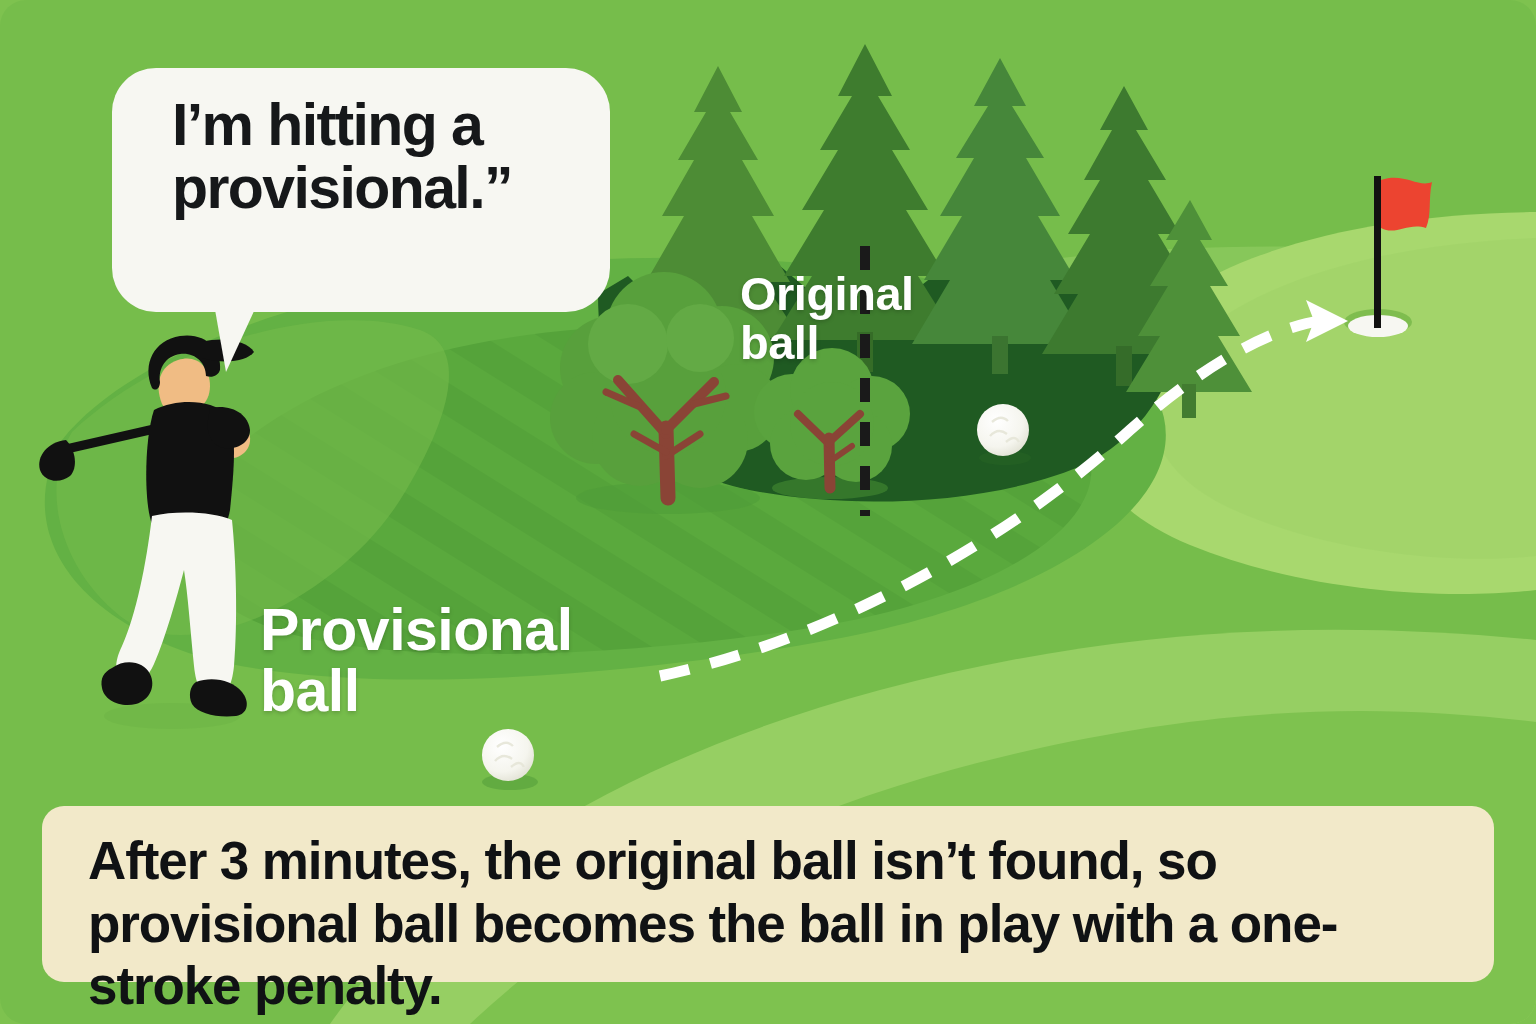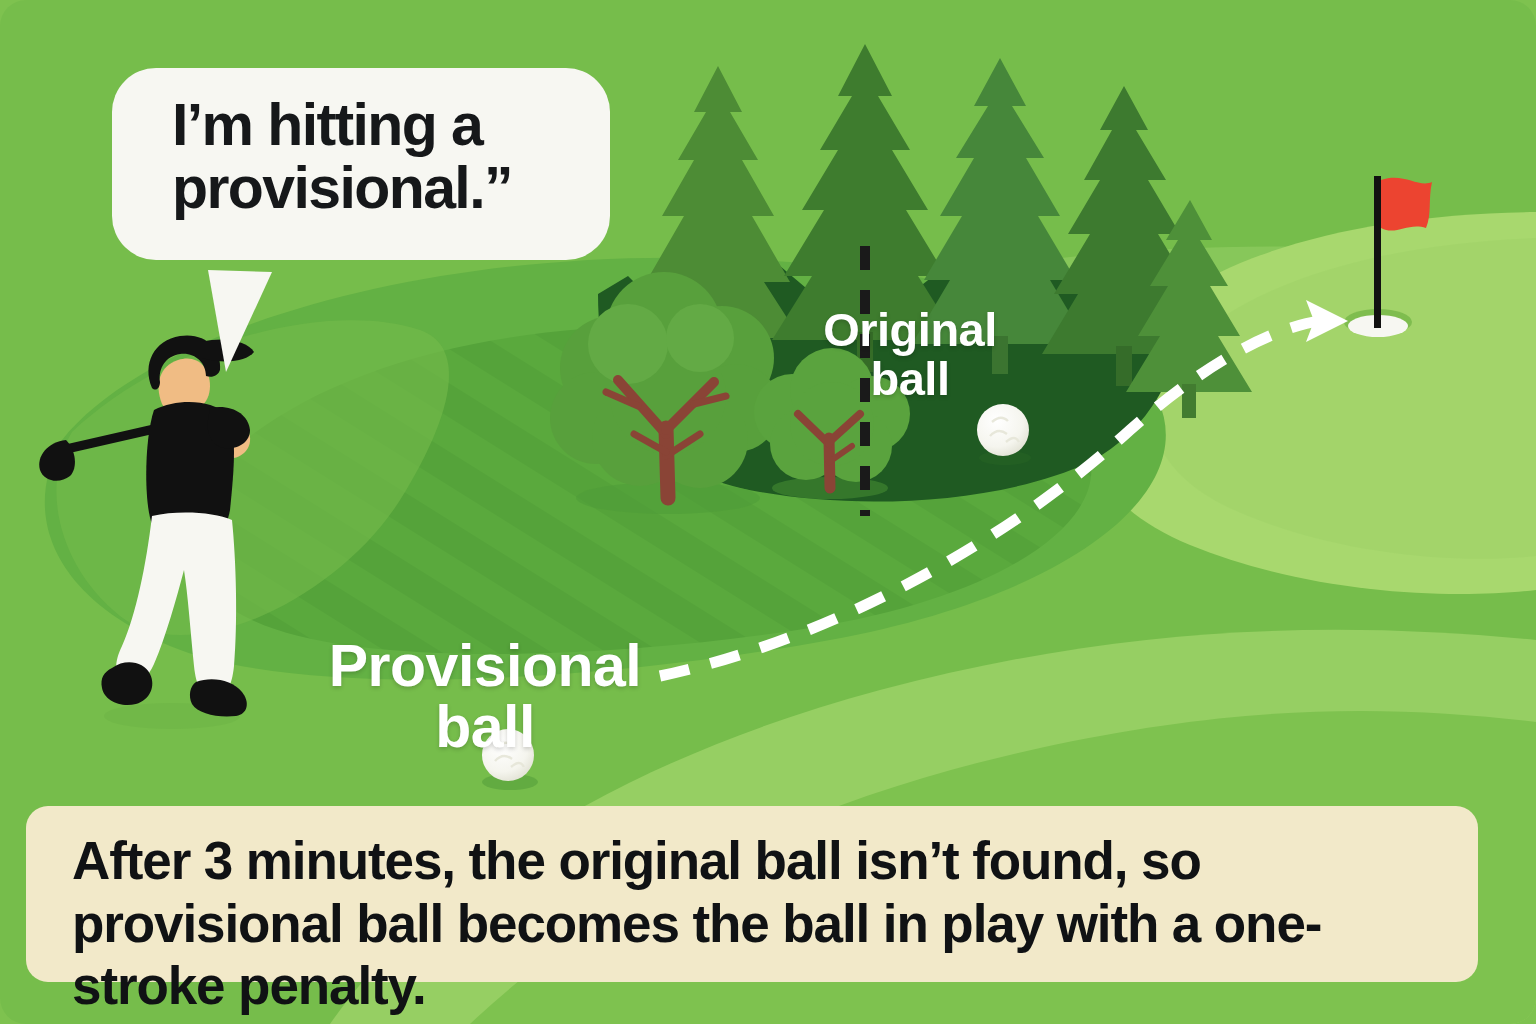--- a/index.html
+++ b/index.html
@@ -50,7 +50,7 @@
     left: 112px;
     top: 68px;
     width: 498px;
-    height: 192px;
+    height: 244px;
     background: #f7f7f2;
     border-radius: 44px;
     box-sizing: border-box;

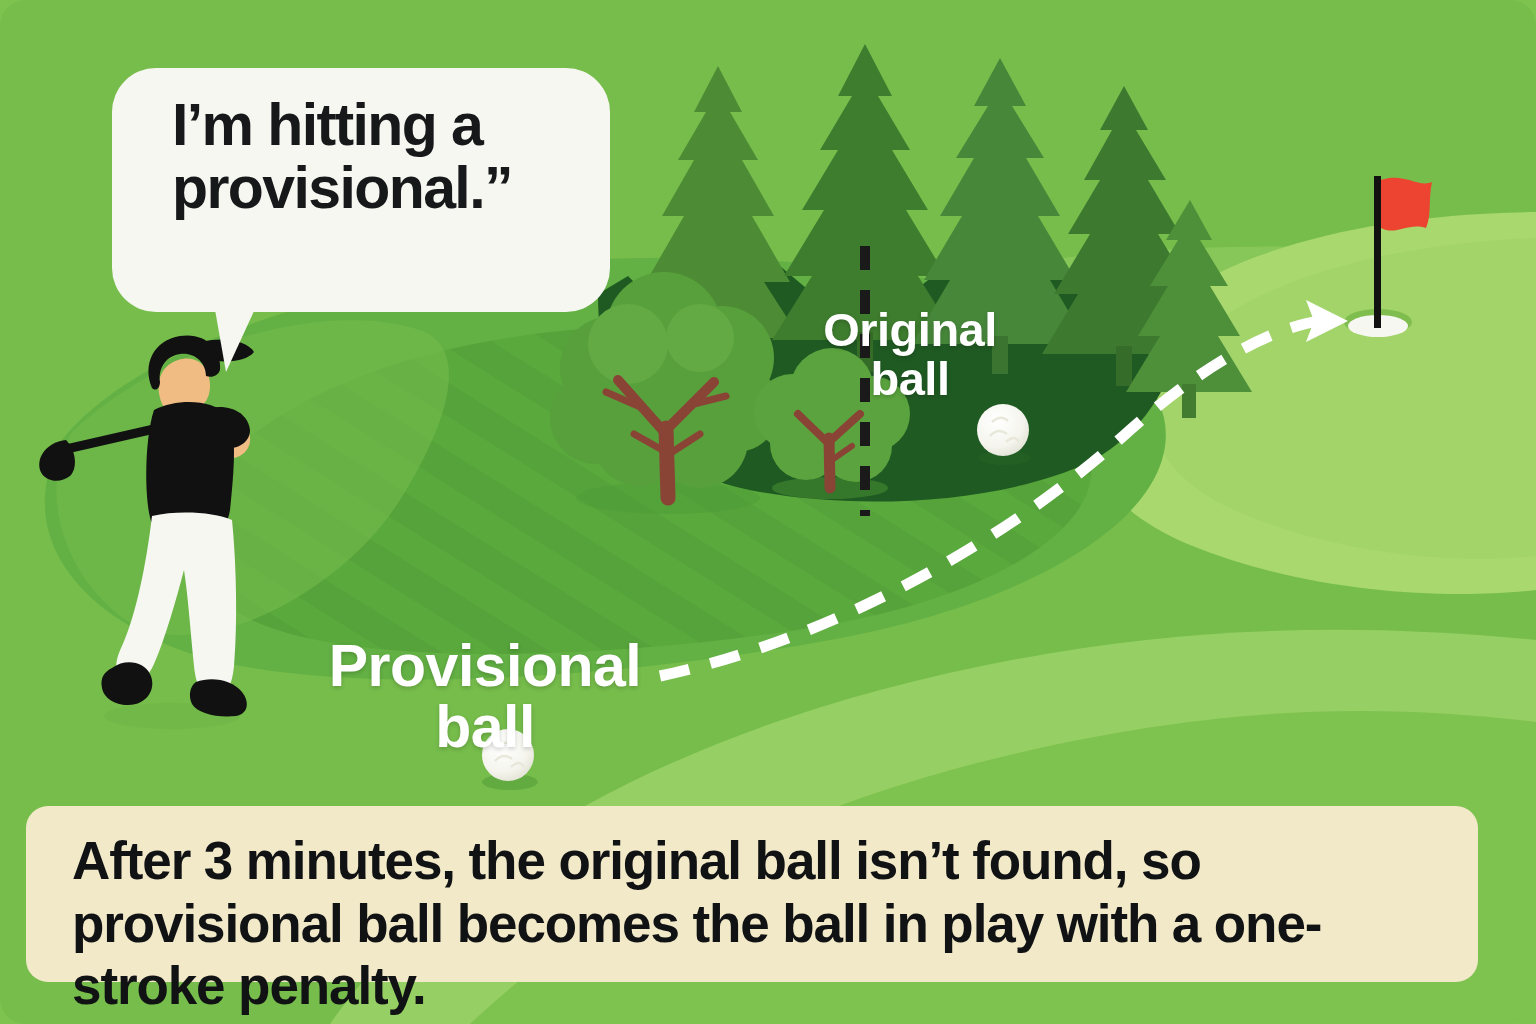--- a/index.html
+++ b/index.html
@@ -27,11 +27,10 @@
     color: #ffffff;
     font-weight: bold;
     line-height: 1.04;
-    text-align: center;
+    text-align: left;
     letter-spacing: -0.5px;
     text-shadow: 0 2px 4px rgba(0,0,0,0.18);
     white-space: pre-line;
-    margin-top: 36px;
   }
   #label-original-ball {
     left: 740px;

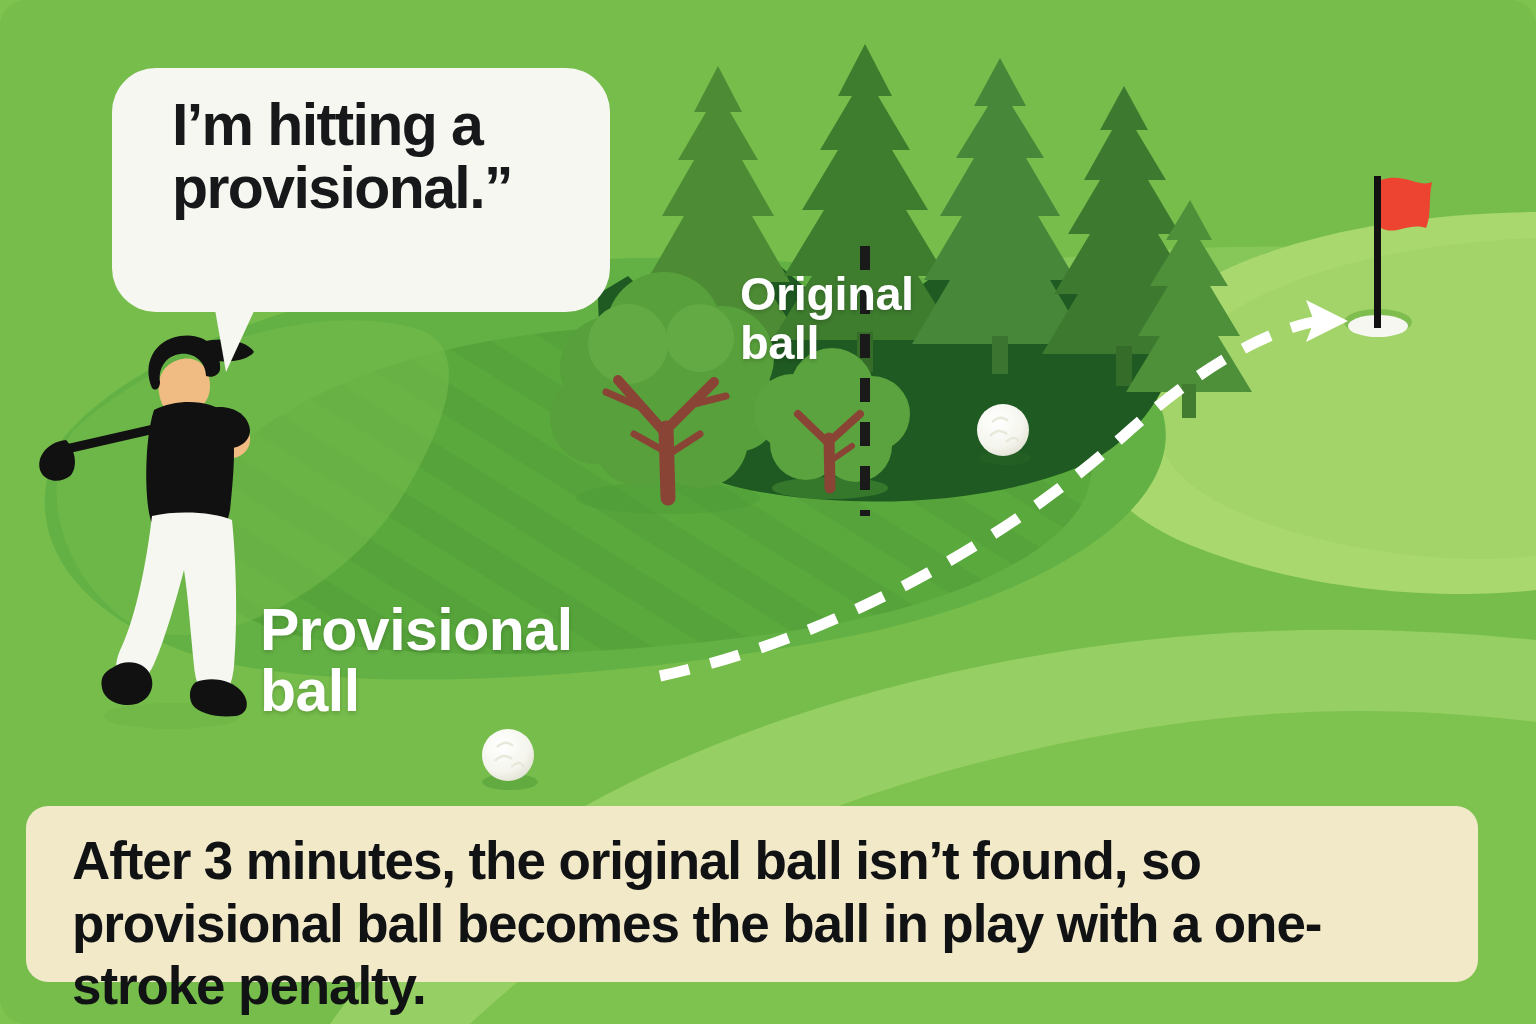--- a/index.html
+++ b/index.html
@@ -65,7 +65,7 @@
   }
   #caption-box {
     position: absolute;
-    left: 26px;
+    left: 42px;
     top: 806px;
     width: 1452px;
     height: 176px;

